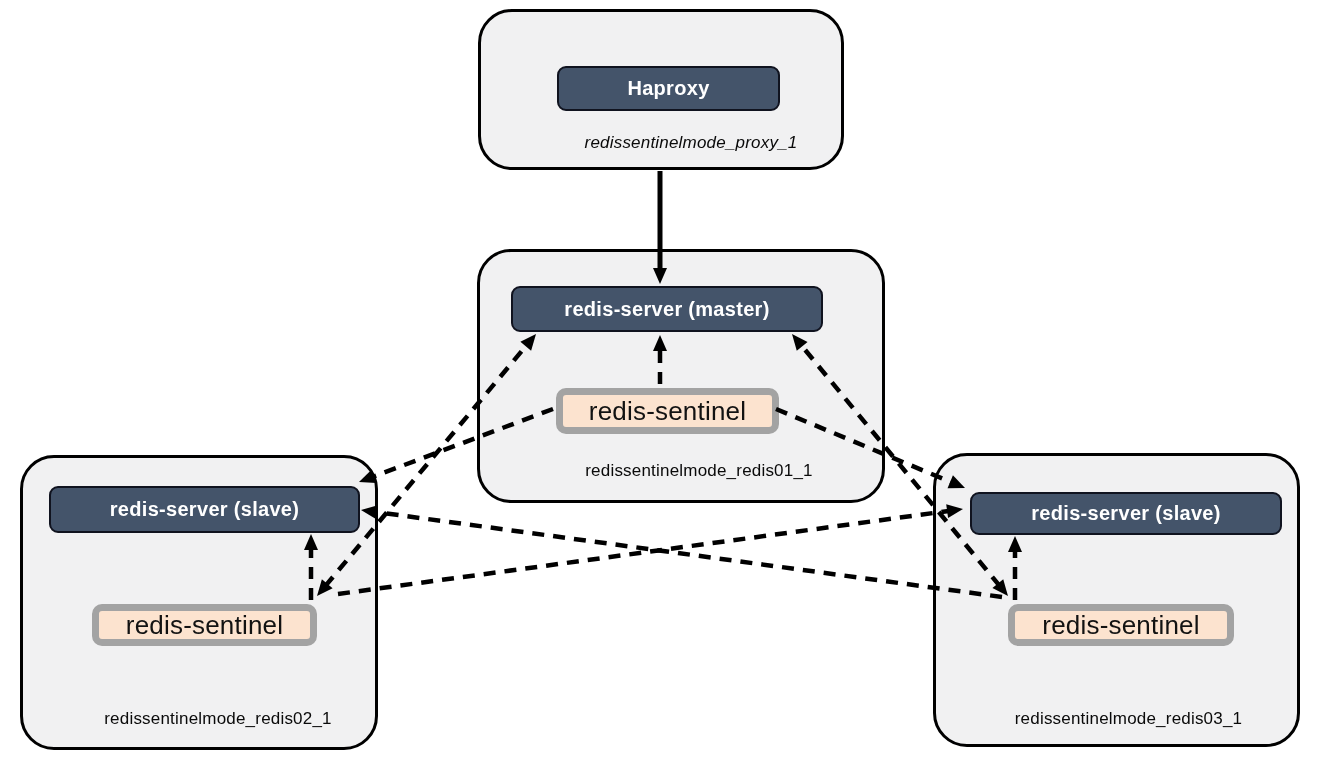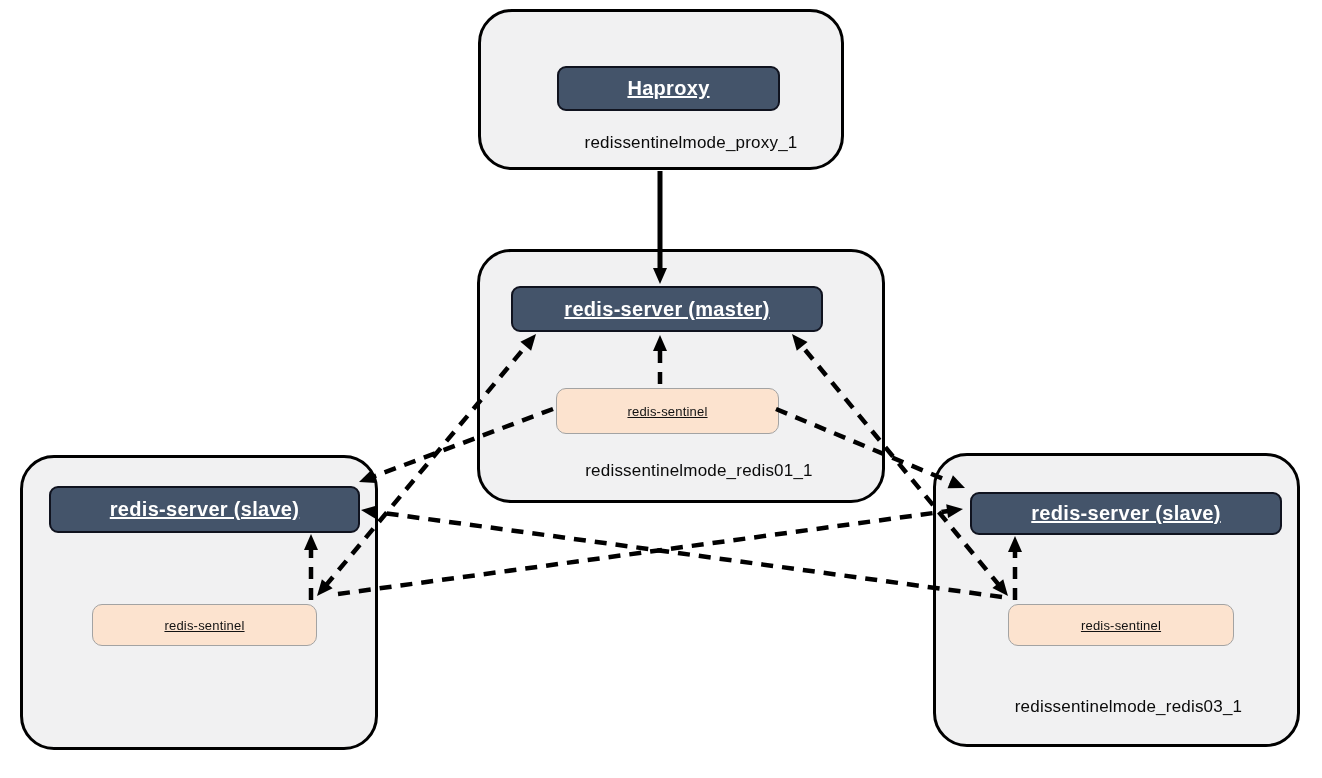--- a/index.html
+++ b/index.html
@@ -8,7 +8,7 @@
   .group{position:absolute;background:#f1f1f2;border:3px solid #000000;border-radius:34px;
          box-sizing:border-box;}
   .node{position:absolute;display:flex;align-items:center;justify-content:center;
-        box-sizing:border-box;white-space:nowrap;text-decoration:underline;}
+        box-sizing:border-box;white-space:nowrap;}
   .server{background:#44546a;border:2px solid #10131f;border-radius:9px;
           color:#ffffff;font-size:20px;font-weight:600;letter-spacing:.3px;}
   .sentinel{background:#fce3cf;border:1px solid #a3a3a3;border-radius:10px;

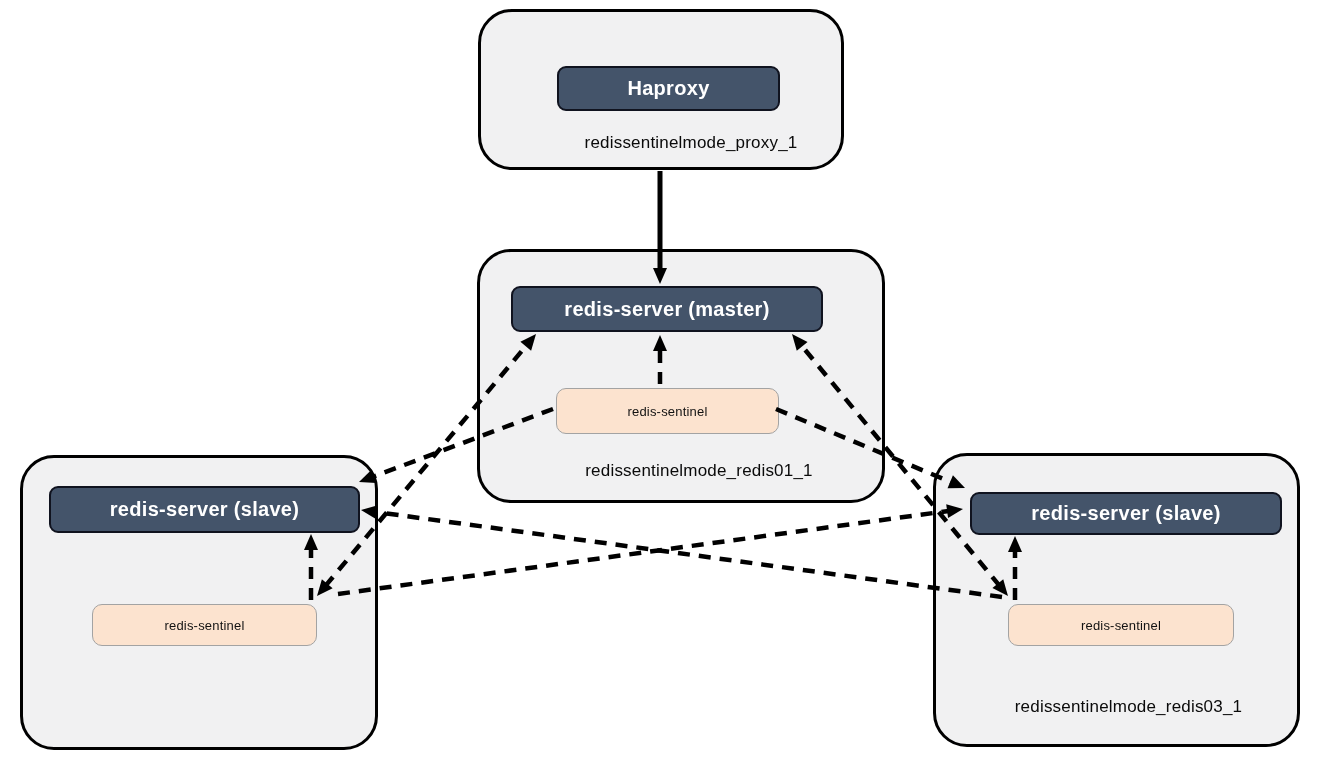--- a/index.html
+++ b/index.html
@@ -19,7 +19,7 @@
 
   #g-proxy{left:478px;top:9px;width:366px;height:161px;}
   #n-haproxy{left:76px;top:54px;width:223px;height:45px;}
-  #g-proxy .glabel{top:121px;padding-left:60px;}
+  #g-proxy .glabel{top:121px;padding-left:60px;font-style:italic;}
 
   #g-redis01{left:477px;top:249px;width:408px;height:254px;}
   #n-master{left:31px;top:34px;width:312px;height:46px;}

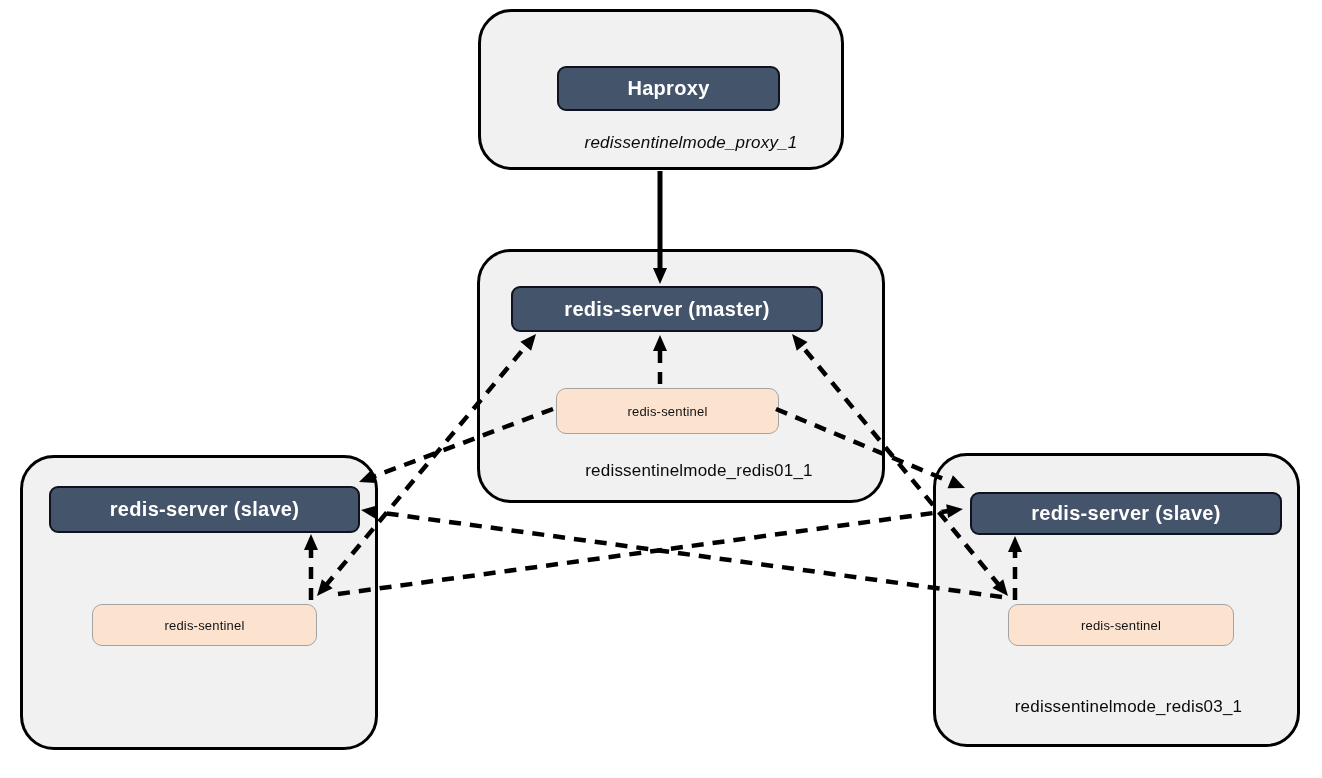--- a/index.html
+++ b/index.html
@@ -11,8 +11,8 @@
         box-sizing:border-box;white-space:nowrap;}
   .server{background:#44546a;border:2px solid #10131f;border-radius:9px;
           color:#ffffff;font-size:20px;font-weight:600;letter-spacing:.3px;}
-  .sentinel{background:#fce3cf;border:1px solid #a3a3a3;border-radius:10px;
-            color:#121212;font-size:13px;font-weight:500;letter-spacing:.2px;}
+  .sentinel{background:#fce3cf;border:7px solid #a3a3a3;border-radius:10px;
+            color:#121212;font-size:26px;font-weight:500;letter-spacing:.2px;}
   .glabel{position:absolute;left:0;right:0;text-align:center;color:#0a0a0a;
           font-size:17px;font-weight:500;letter-spacing:.2px;}
   #edges{position:absolute;left:0;top:0;width:1322px;height:778px;pointer-events:none;}

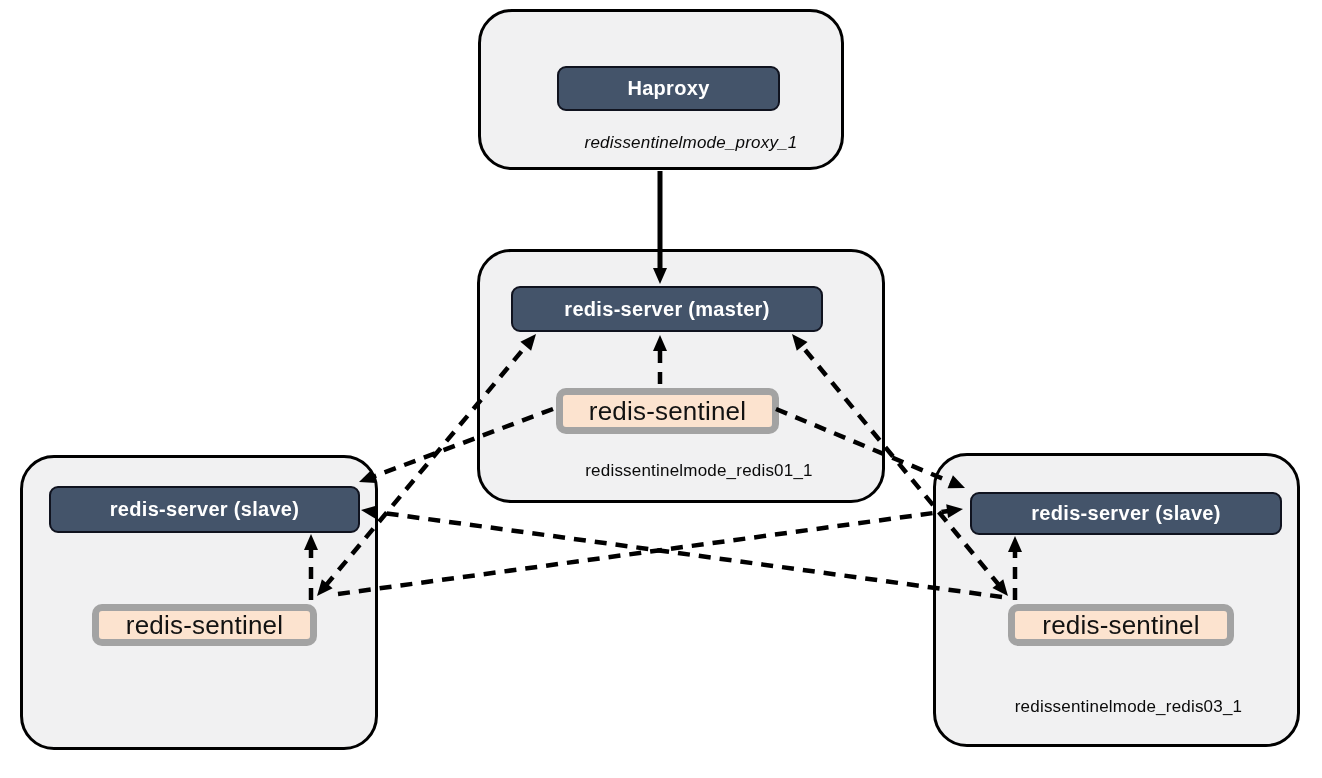--- a/index.html
+++ b/index.html
@@ -55,6 +55,7 @@
   <div class="group" id="g-redis02">
     <div class="node server" id="n-slave2">redis-server (slave)</div>
     <div class="node sentinel" id="n-sentinel2">redis-sentinel</div>
+    <div class="glabel">redissentinelmode_redis02_1</div>
   </div>
 
   <div class="group" id="g-redis03">

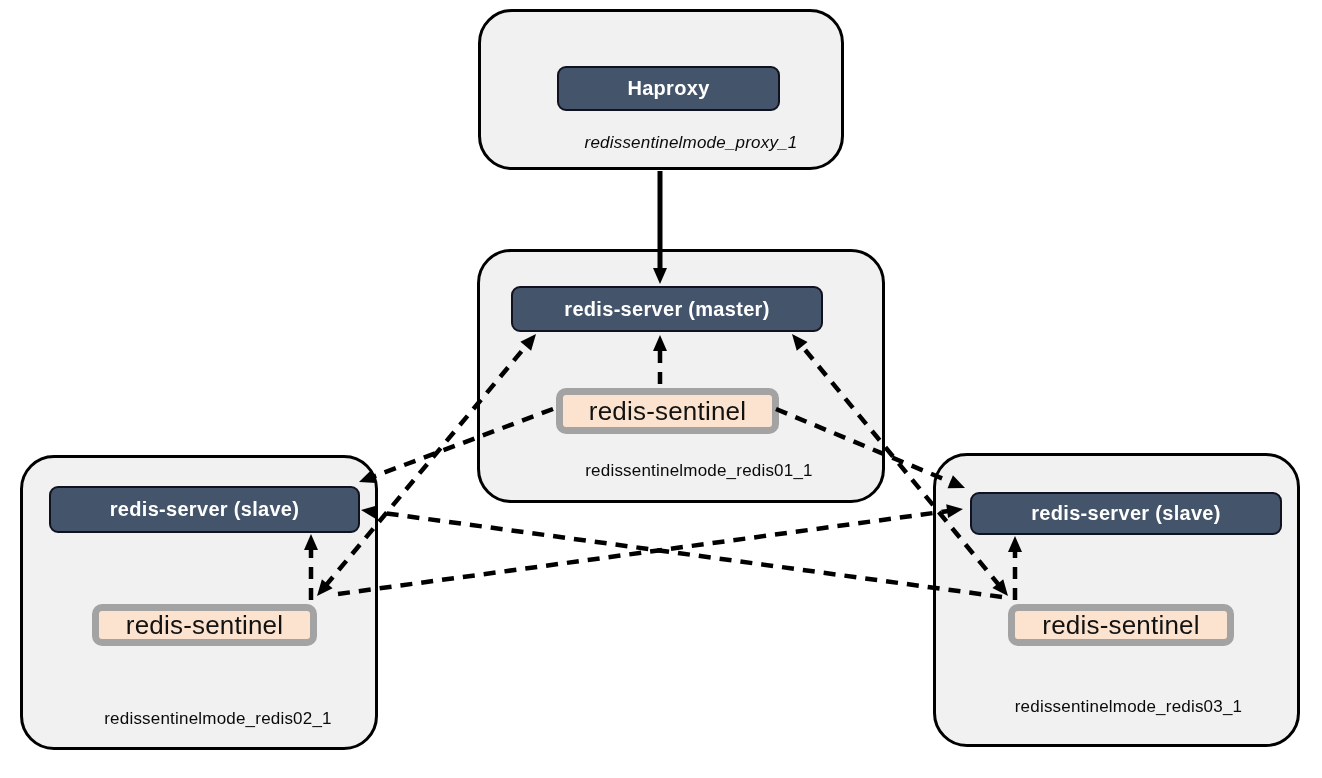--- a/index.html
+++ b/index.html
@@ -34,7 +34,7 @@
   #g-redis03{left:933px;top:453px;width:367px;height:294px;}
   #n-slave3{left:34px;top:36px;width:312px;height:43px;}
   #n-sentinel3{left:72px;top:148px;width:226px;height:42px;}
-  #g-redis03 .glabel{top:241px;padding-left:24px;}
+  #g-redis03 .glabel{top:253px;padding-left:24px;}
 </style>
 </head>
 <body>

